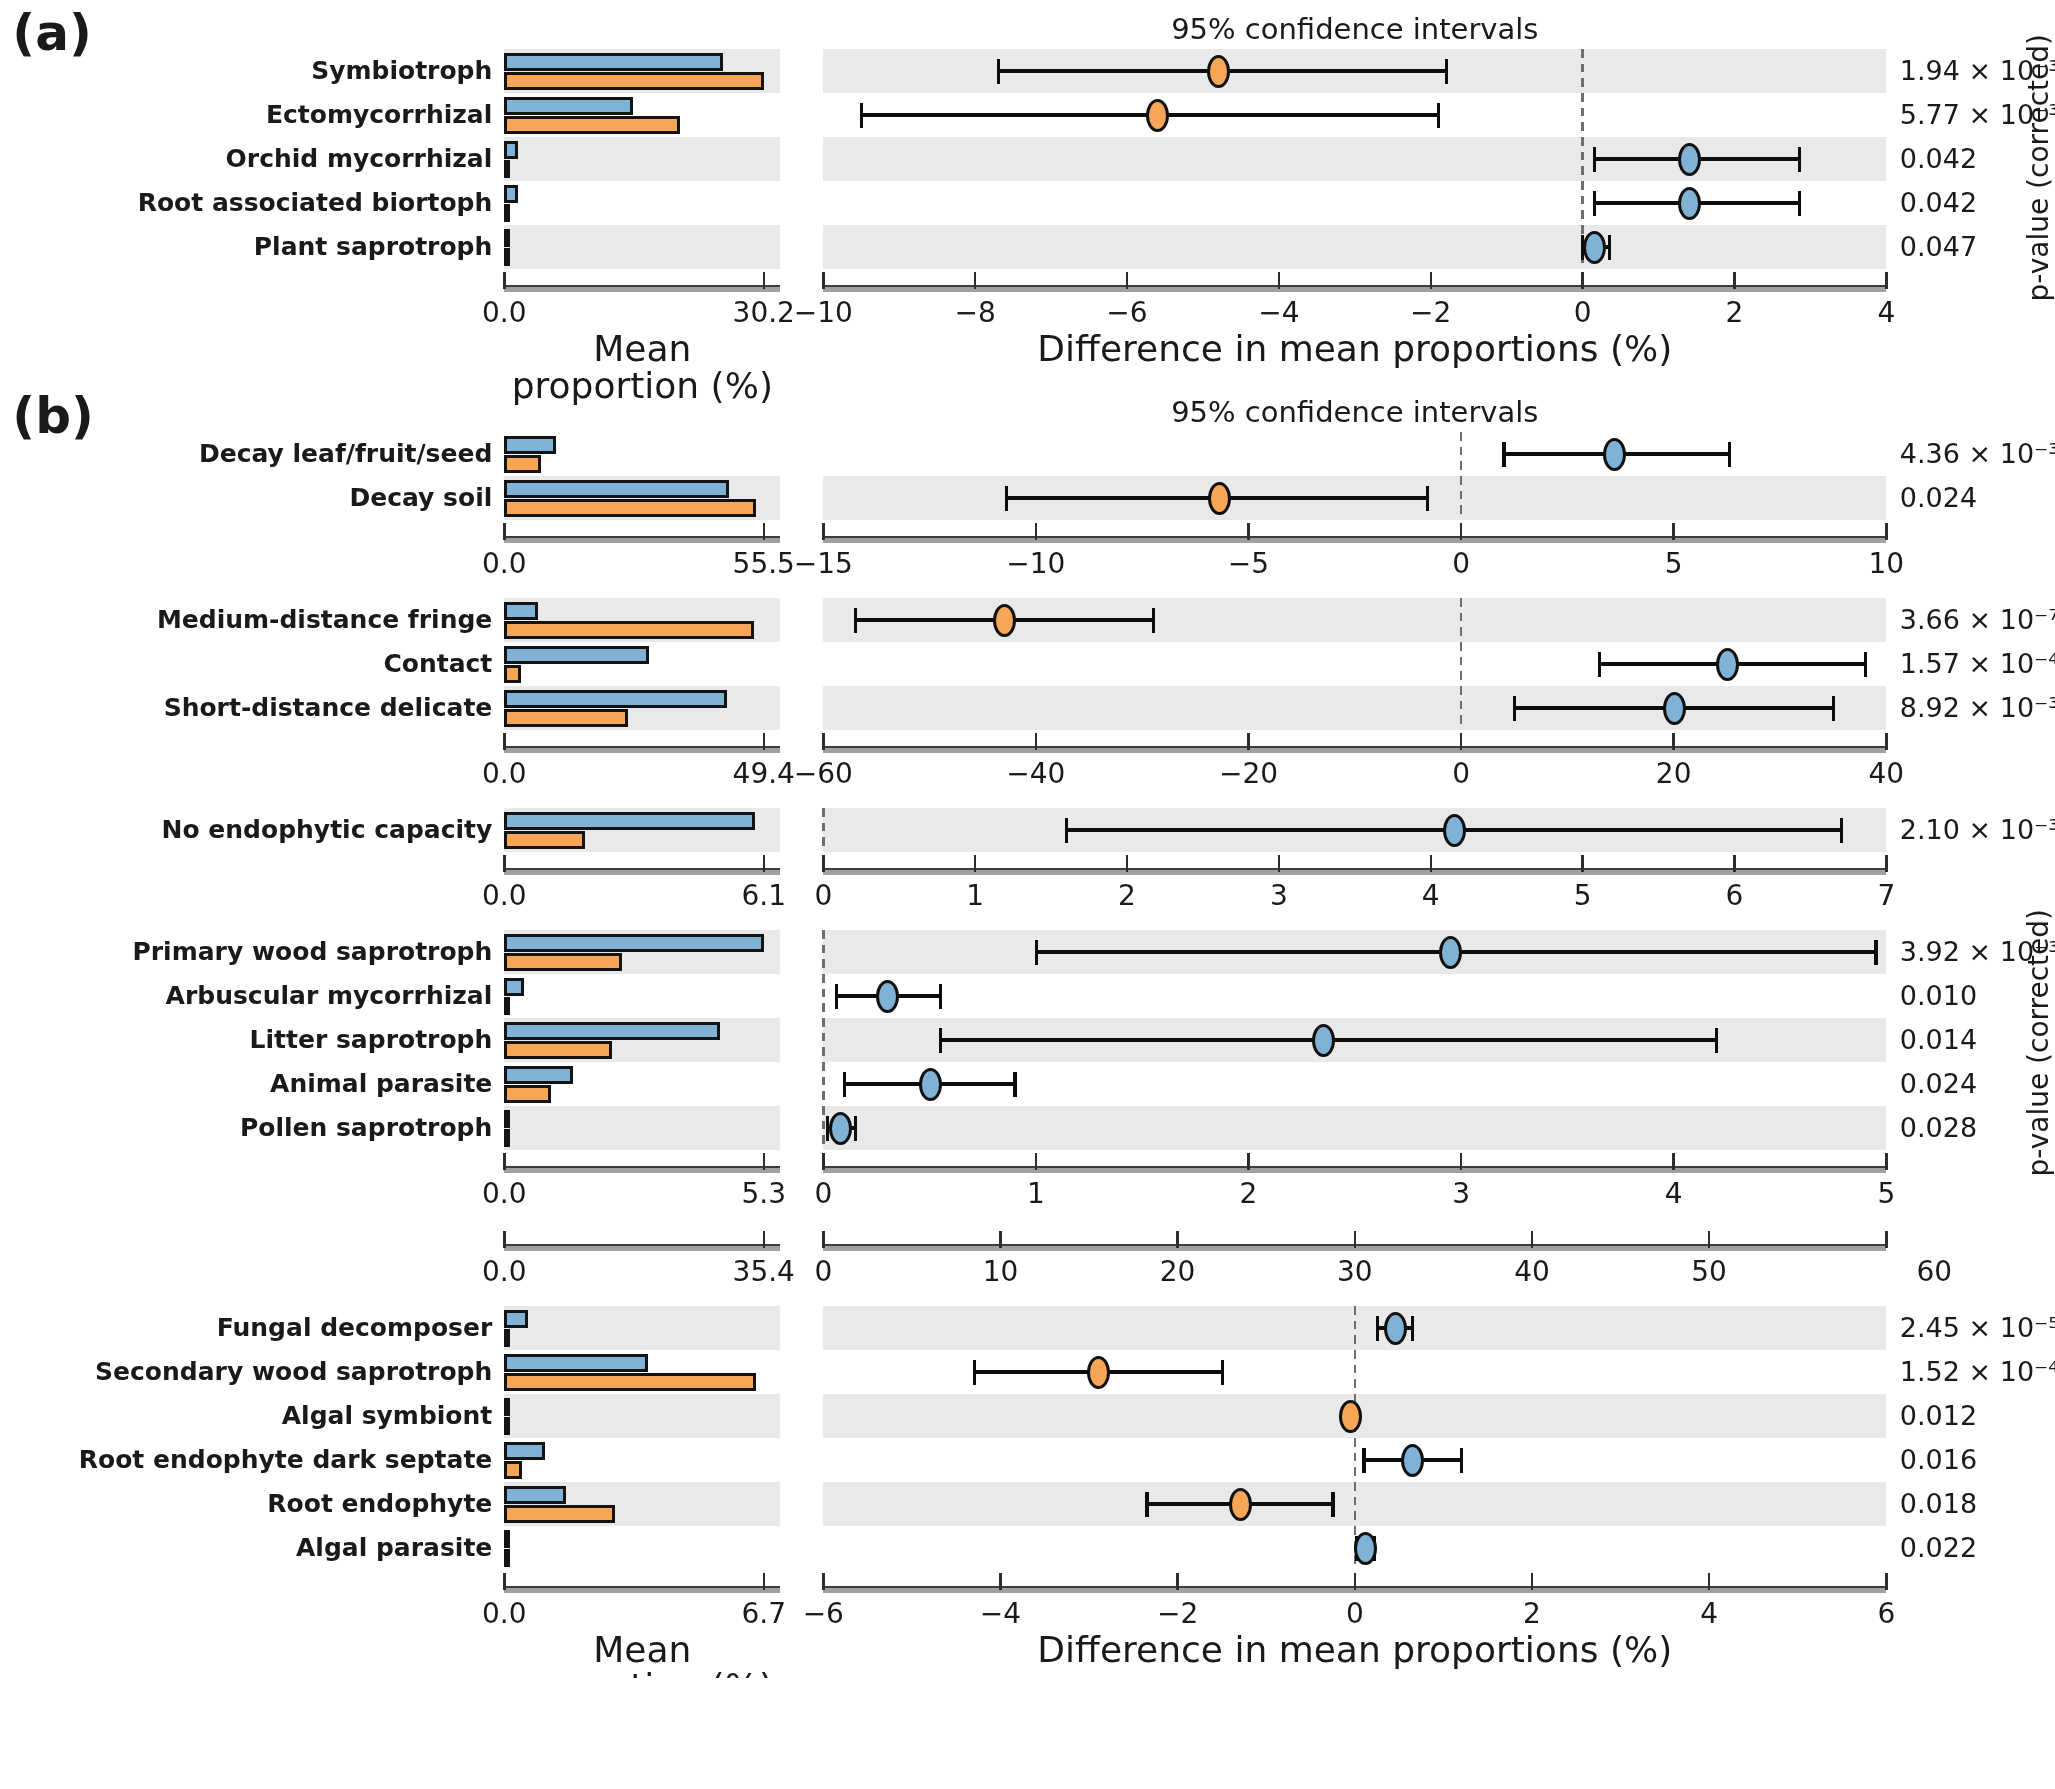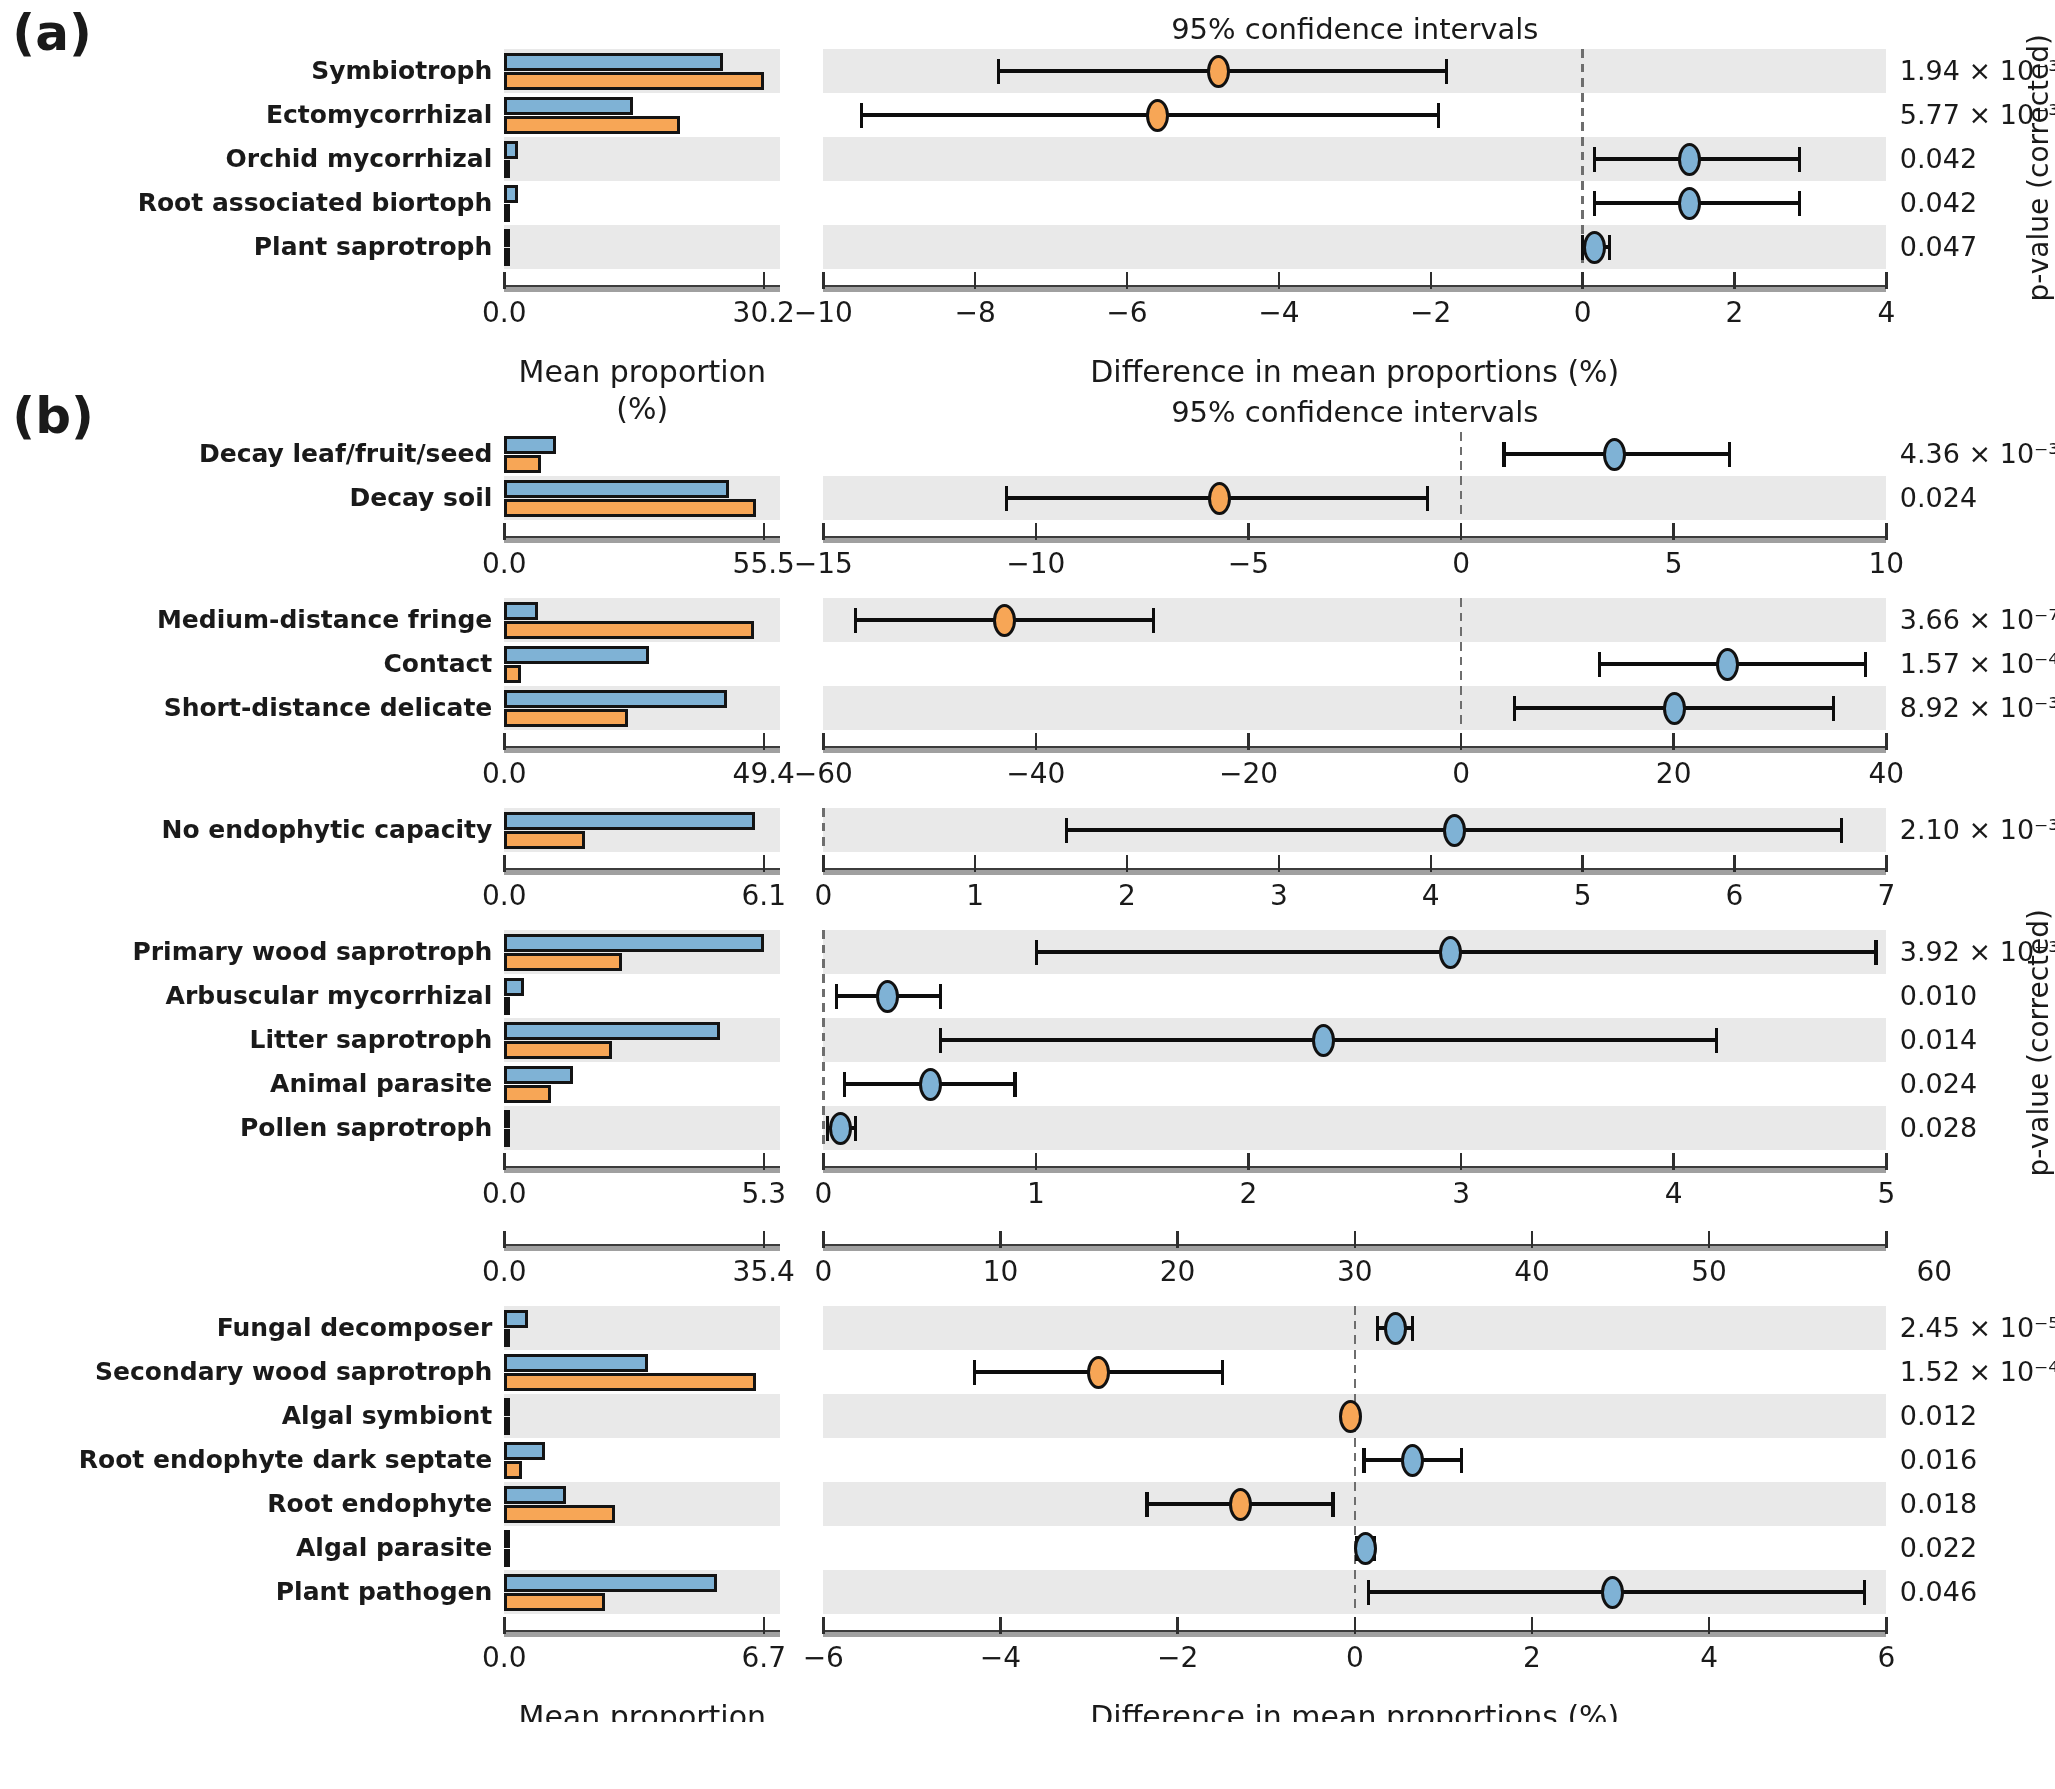--- a/index.html
+++ b/index.html
@@ -33,7 +33,7 @@
   .subpanel{margin-bottom:17px;}
   .subpanel:last-child{margin-bottom:0;}
   .xlabel-row{height:41px;}
-  .xl{text-align:center; font-size:30px; line-height:37px;margin-top:23px;}
+  .xl{text-align:center; font-size:36px; line-height:37px;}
   .p-rot{position:absolute; right:1.2px; writing-mode:vertical-rl; transform:rotate(180deg);
          font-size:28px; white-space:nowrap;}
   .panel-a .p-rot{top:24.6px;}

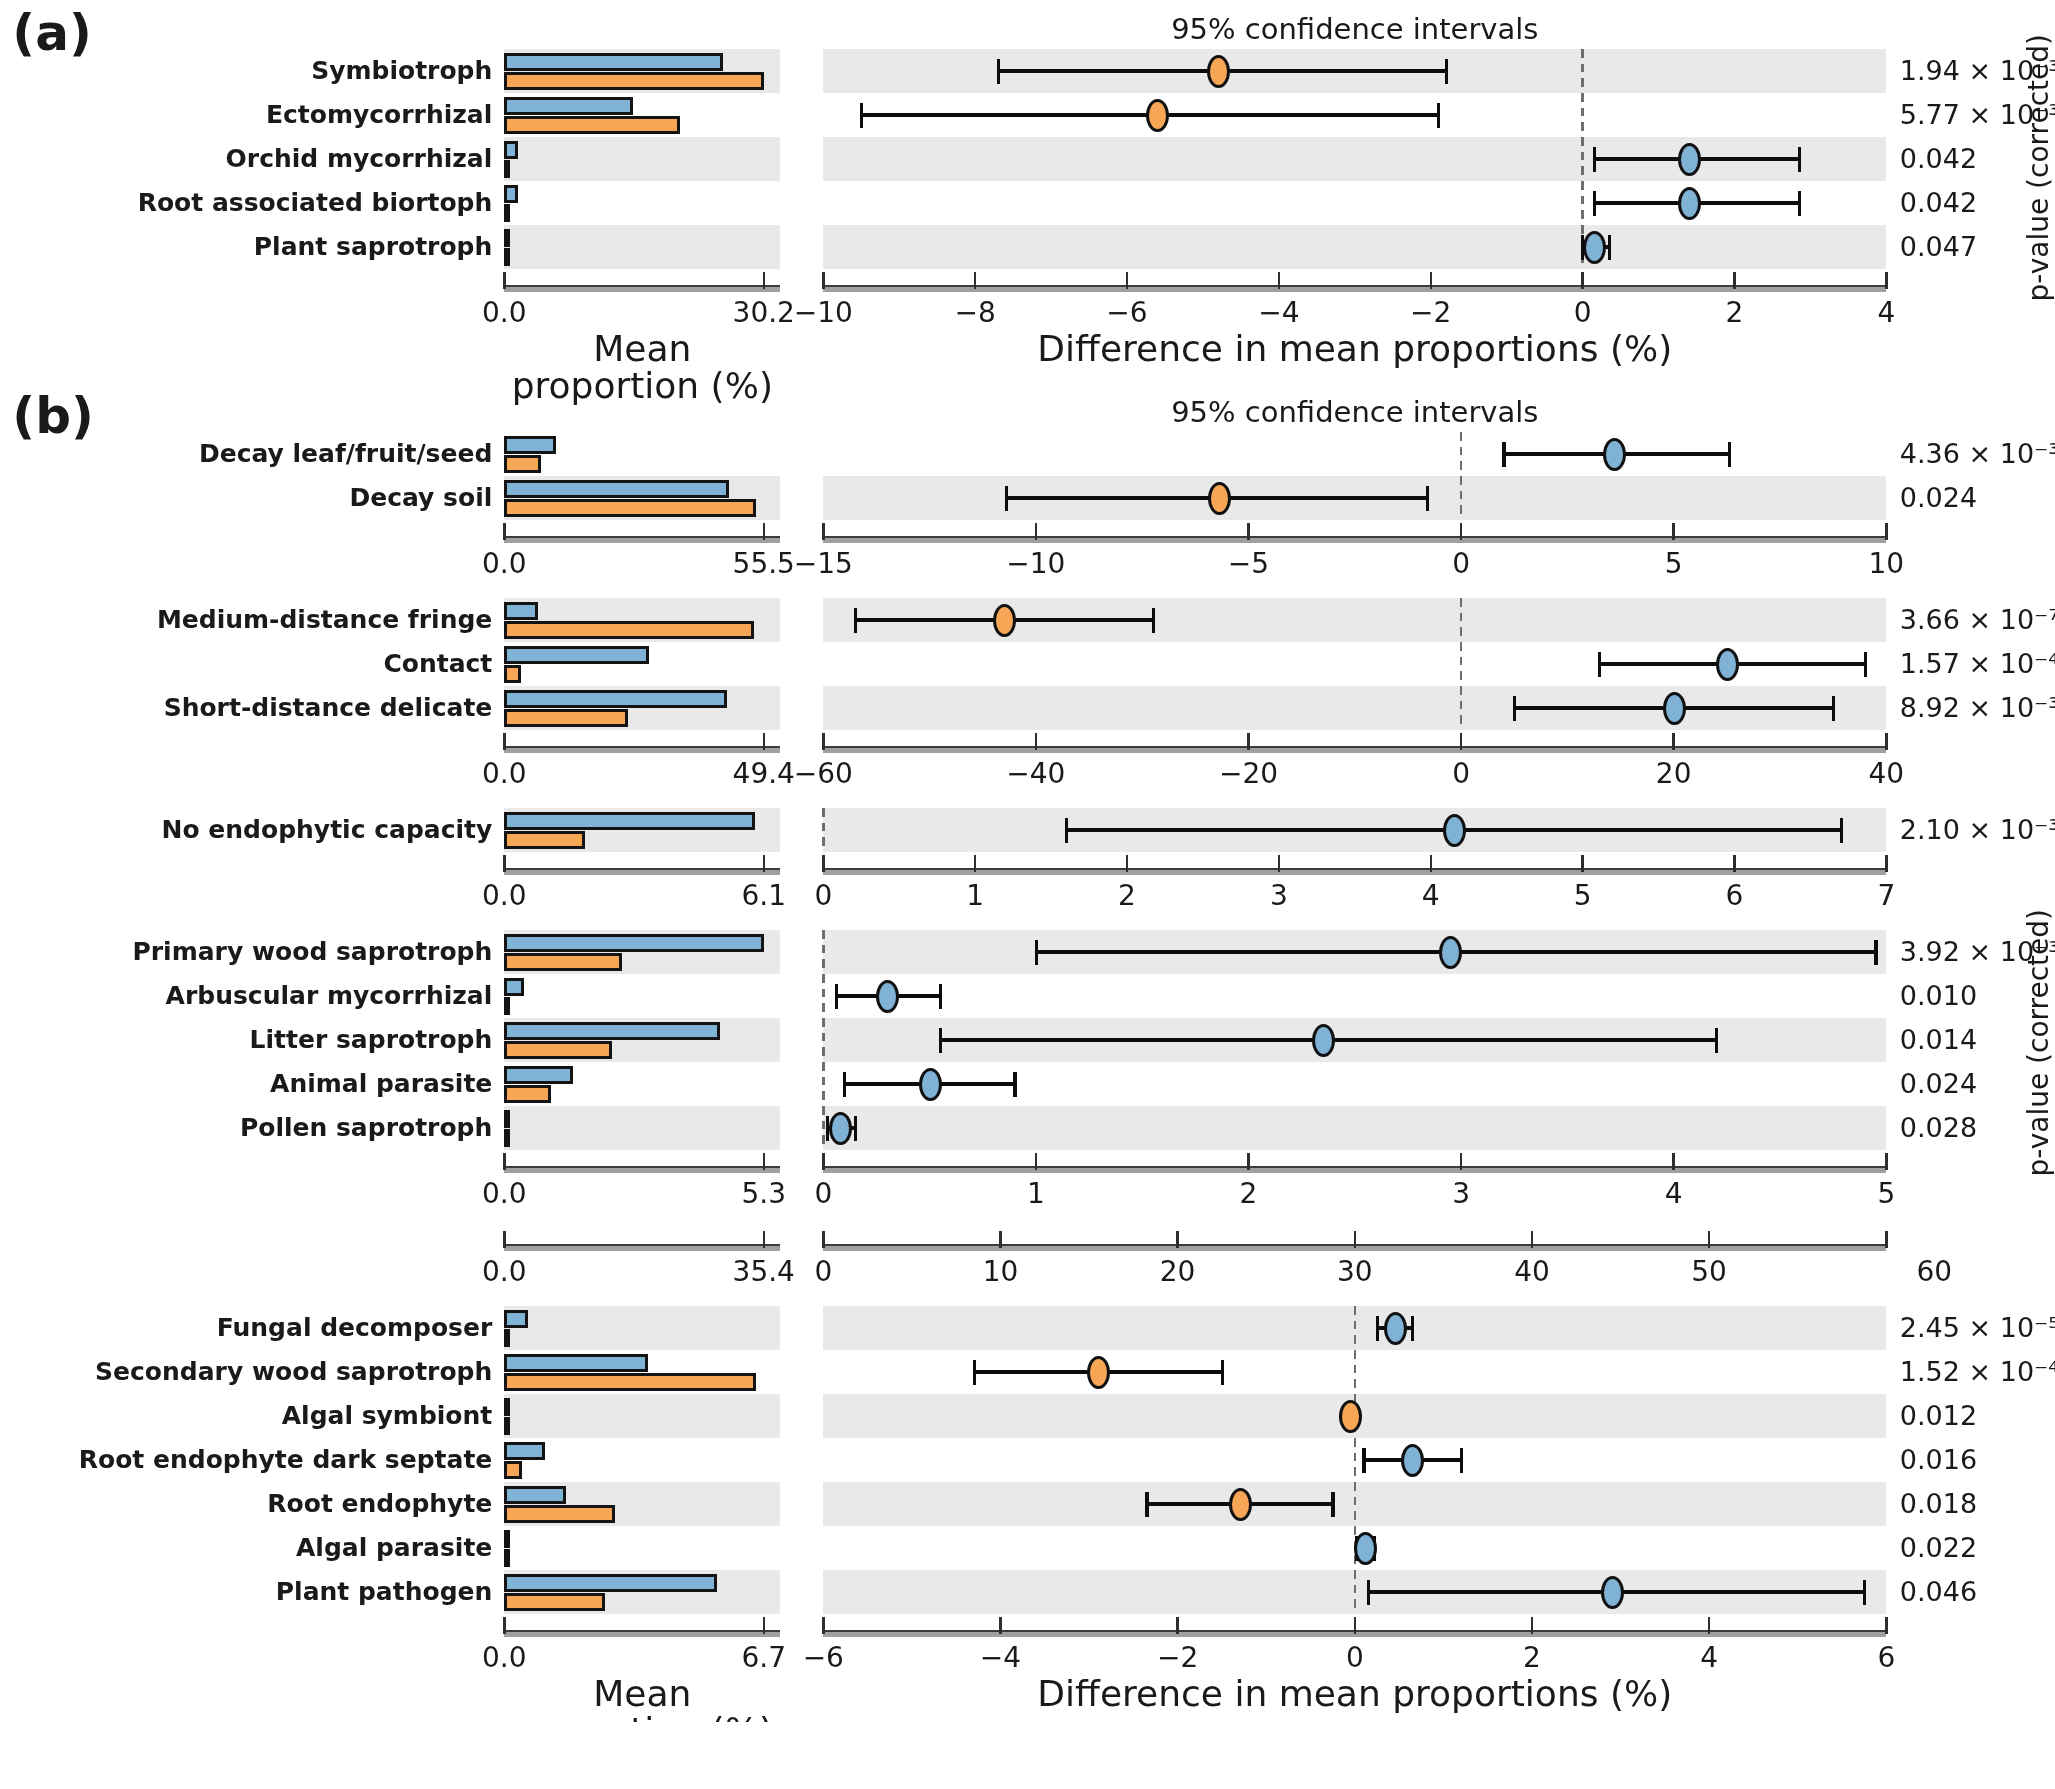--- a/index.html
+++ b/index.html
@@ -600,22 +600,6 @@
             </div>
             <div class="cell-p">0.022</div>
           </div>
-          <div class="row grid-cols">
-            <div class="cell-label">Plant pathogen</div>
-            <div class="cell-bars shaded">
-              <div class="bar bar-blue" style="background: rgb(127, 178, 213); width: calc(77.1642%);"></div>
-              <div class="bar bar-orange" style="background: rgb(247, 166, 86); width: calc(36.4776%);"></div>
-            </div>
-            <div></div>
-            <div class="cell-ci shaded">
-              <div class="zero" style="left: calc(50% - 1.2px);"></div>
-              <div class="ci-line" style="left: 51.25%; width: 46.6667%;"></div>
-              <div class="ci-cap" style="left: calc(51.25% - 1.2px);"></div>
-              <div class="ci-cap" style="left: calc(97.9167% - 1.2px);"></div>
-              <div class="dot" style="background: rgb(127, 178, 213); left: calc(74.1667% - 11px);"></div>
-            </div>
-            <div class="cell-p">0.046</div>
-          </div>
           <div class="axis-row grid-cols">
             <div></div>
             <div class="axis">

